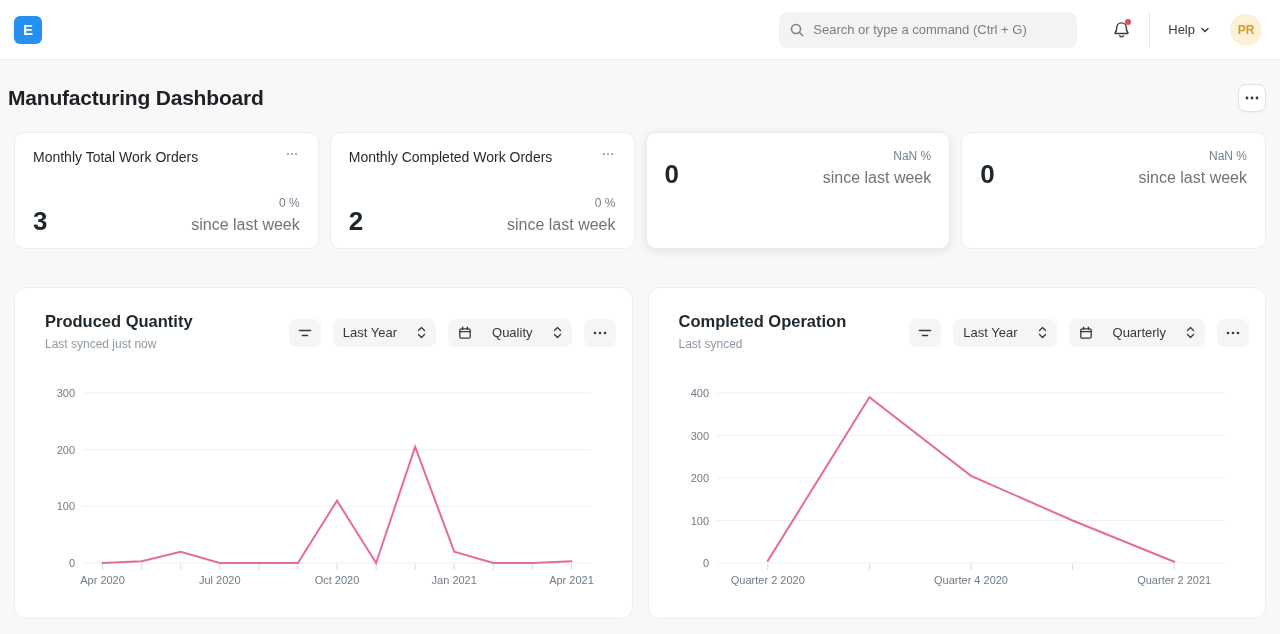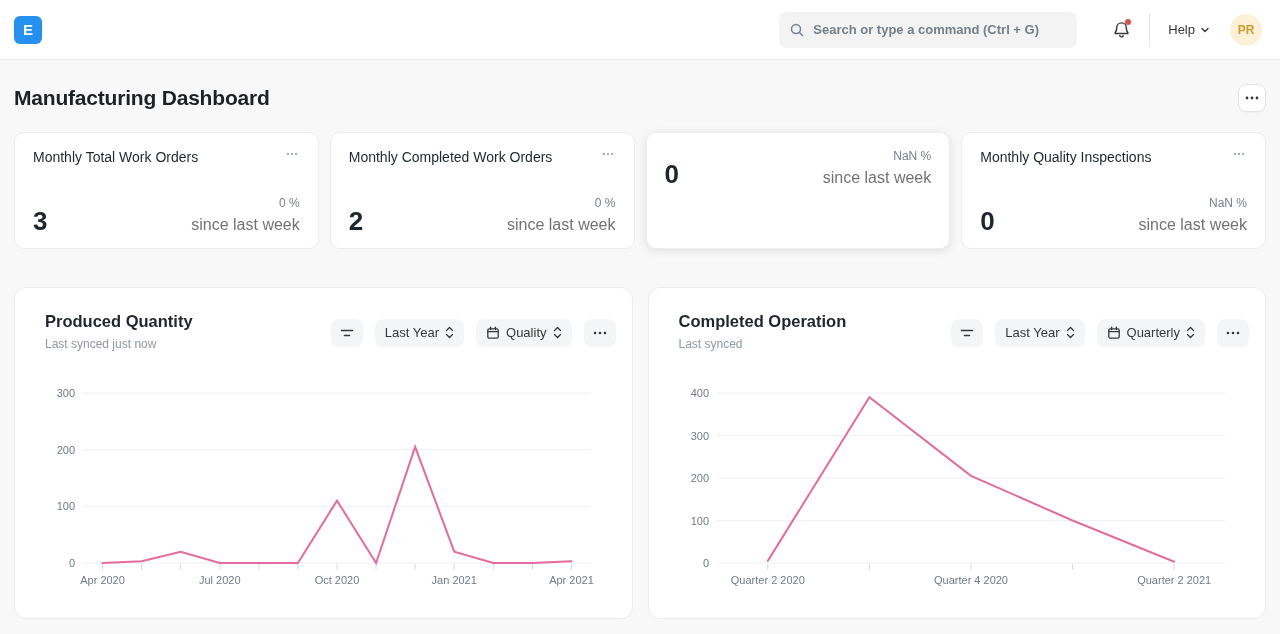--- a/index.html
+++ b/index.html
@@ -26,7 +26,7 @@
   }
   .search-wrap input {
     border:none; outline:none; background:transparent; flex:1;
-    font-size:13px; color:#0f172a; font-family:inherit;font-weight:bold;
+    font-size:13px; color:#0f172a; font-family:inherit;
   }
   .search-wrap input::placeholder { color:#74808b; }
   .nav-right { display:flex; align-items:center; margin-left:32px; }

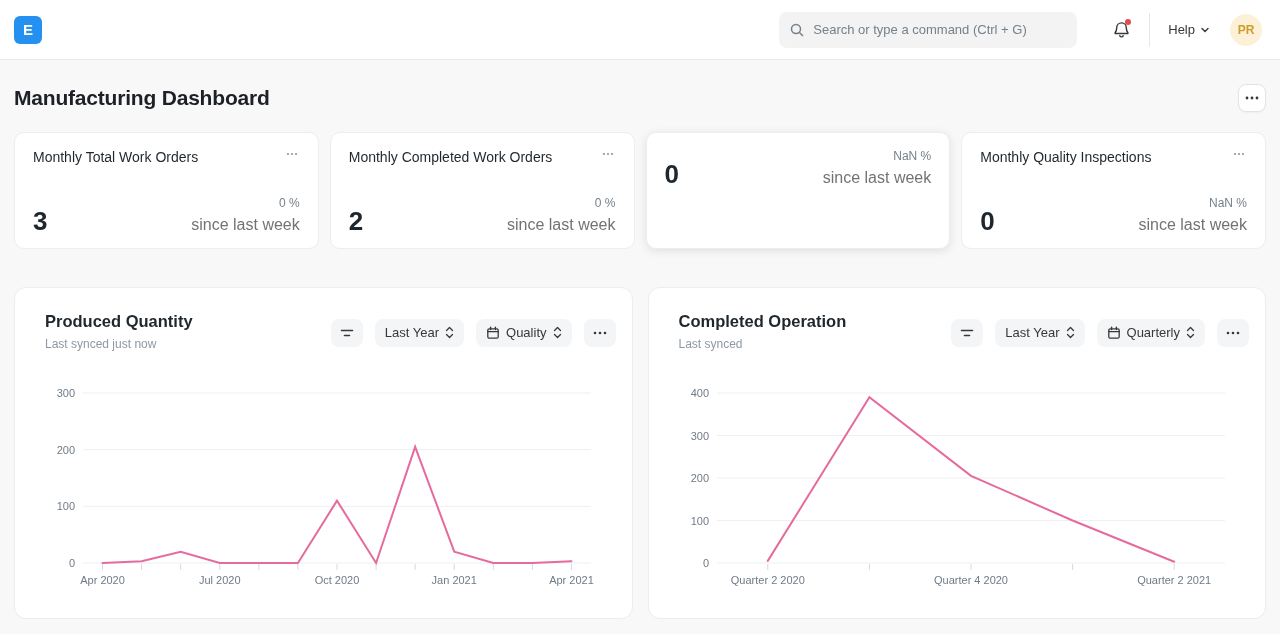--- a/index.html
+++ b/index.html
@@ -45,7 +45,7 @@
   
   .page-head {
     display:flex; align-items:center; justify-content:space-between;
-    padding:24px 14px 20px 14px;
+    padding:24px 14px 20px 8px;
   }
   .page-title { font-size:21px; font-weight:bold; letter-spacing:-0.2px; color:#1d2126; }
   .page-menu-btn {

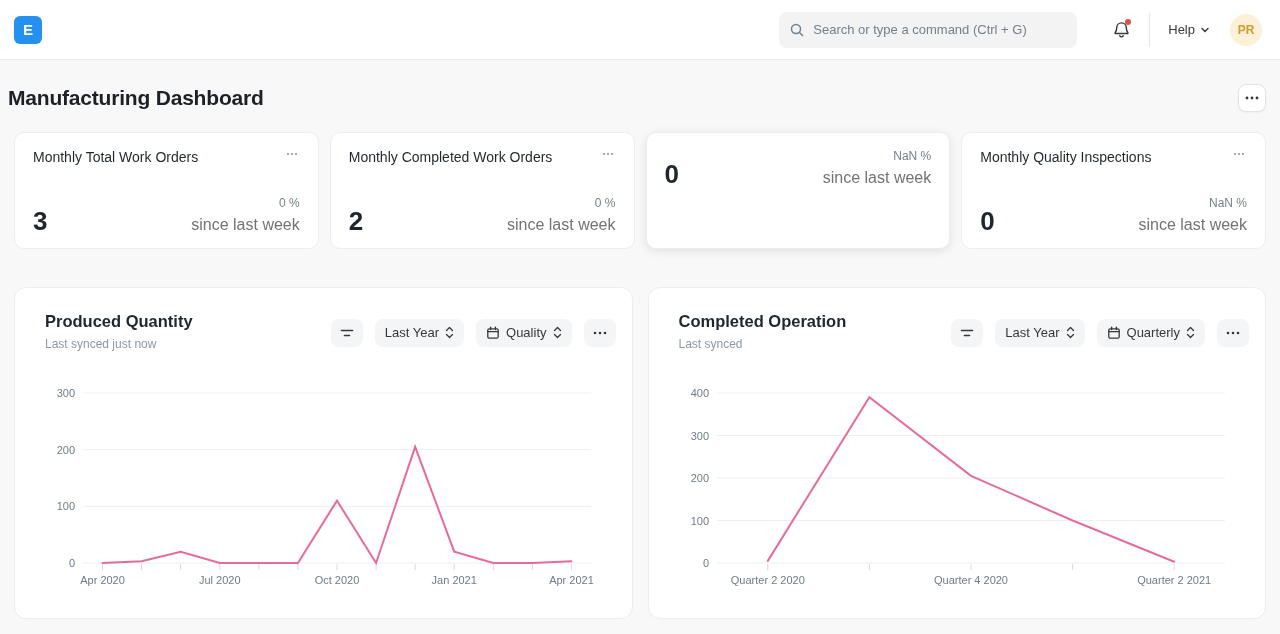--- a/index.html
+++ b/index.html
@@ -213,18 +213,6 @@
   </div>
 
   <div class="num-card">
-    <div class="num-card-top">
-      <span class="num-card-title">Monthly Quality Inspections</span>
-      <span class="card-menu-btn">
-        <svg width="12" height="4" viewBox="0 0 12 4">
-            <g fill="#8d99a6">
-          <circle cx="2" cy="2" r="1.1"></circle>
-              <circle cx="6" cy="2" r="1.1"></circle>
-              <circle cx="10" cy="2" r="1.1"></circle>
-            </g>
-          </svg>
-      </span>
-    </div>
     <div class="num-card-bottom">
       <span class="num-value">0</span>
       <span class="num-meta">

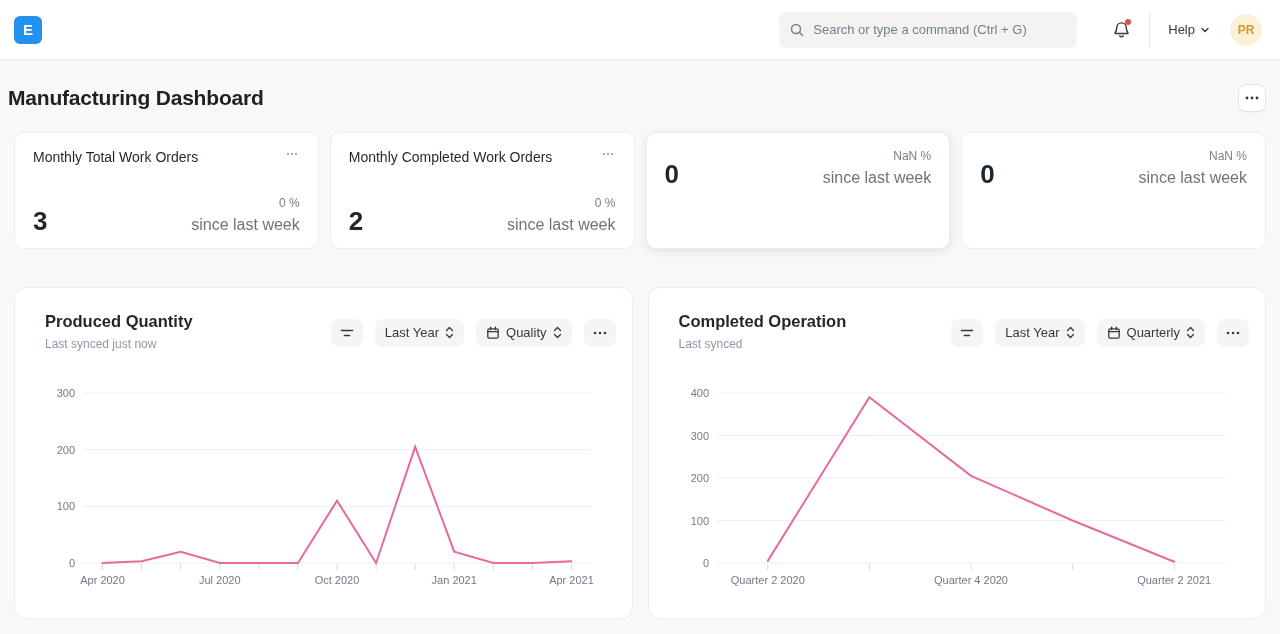--- a/index.html
+++ b/index.html
@@ -90,7 +90,7 @@
   .chart-controls { display:flex; align-items:center; gap:12px; margin-top:2px; }
   .ctrl-btn {
     height:28px; background:#f4f5f6; border:none; border-radius:8px;
-    display:inline-flex; align-items:center; gap:6px; padding:0 10px;
+    display:inline-flex; align-items:center; gap:20px; padding:0 10px;
     font-size:13px; color:#383838; cursor:pointer; font-family:inherit;
   }
   .ctrl-btn.icon-only { width:32px; justify-content:center; padding:0; }

